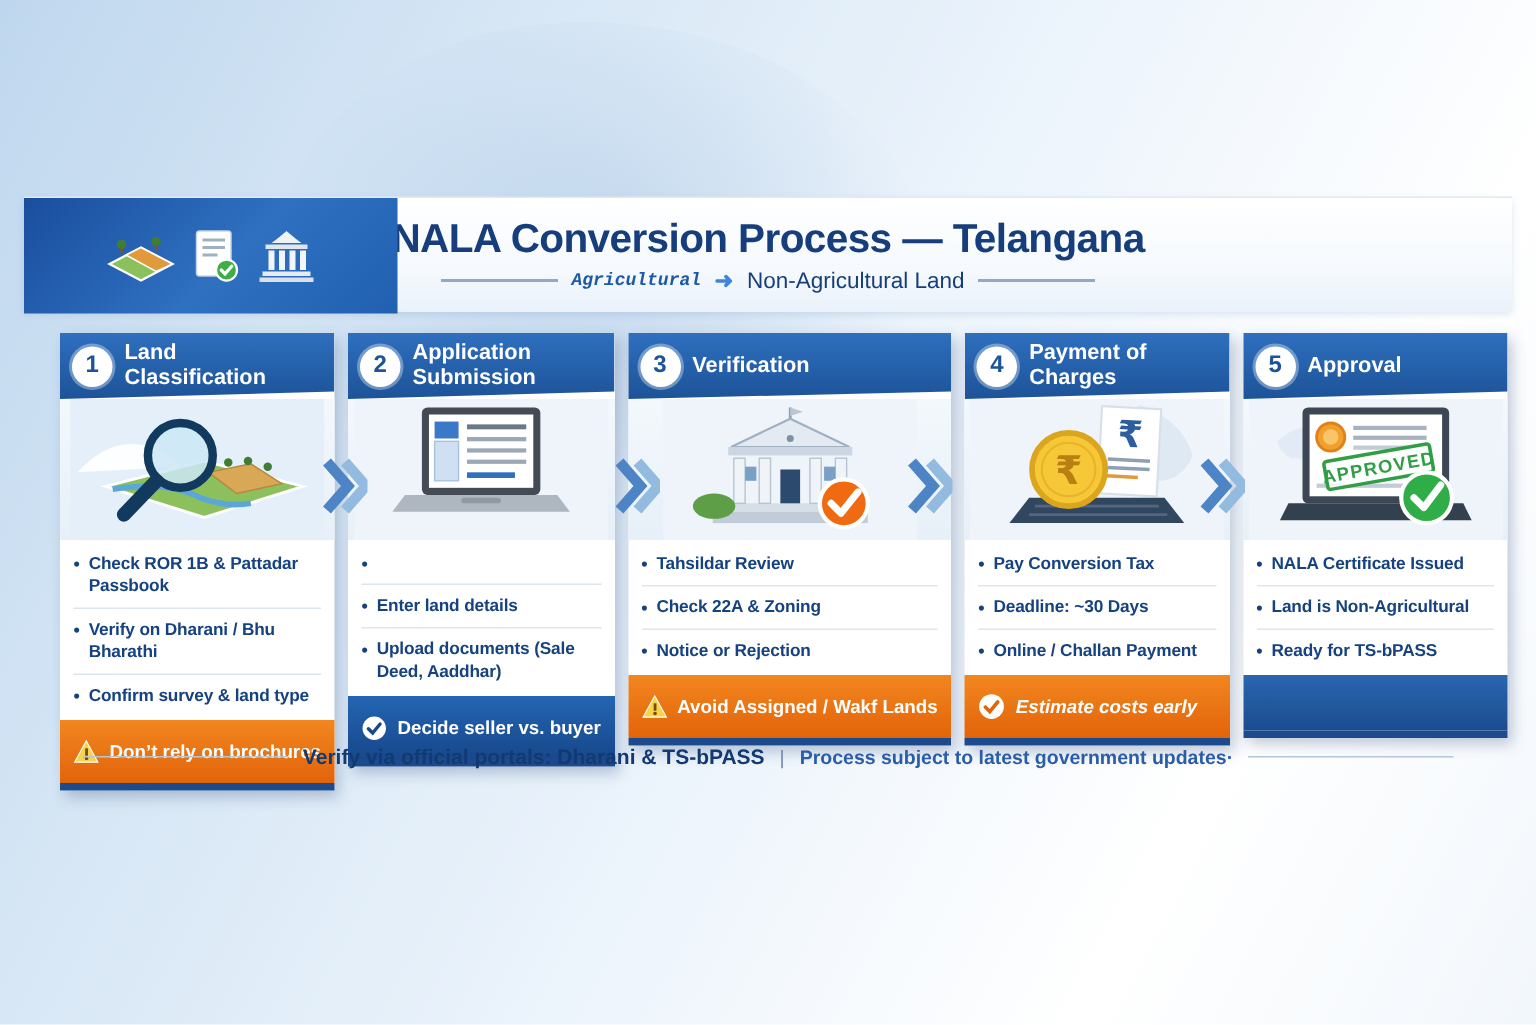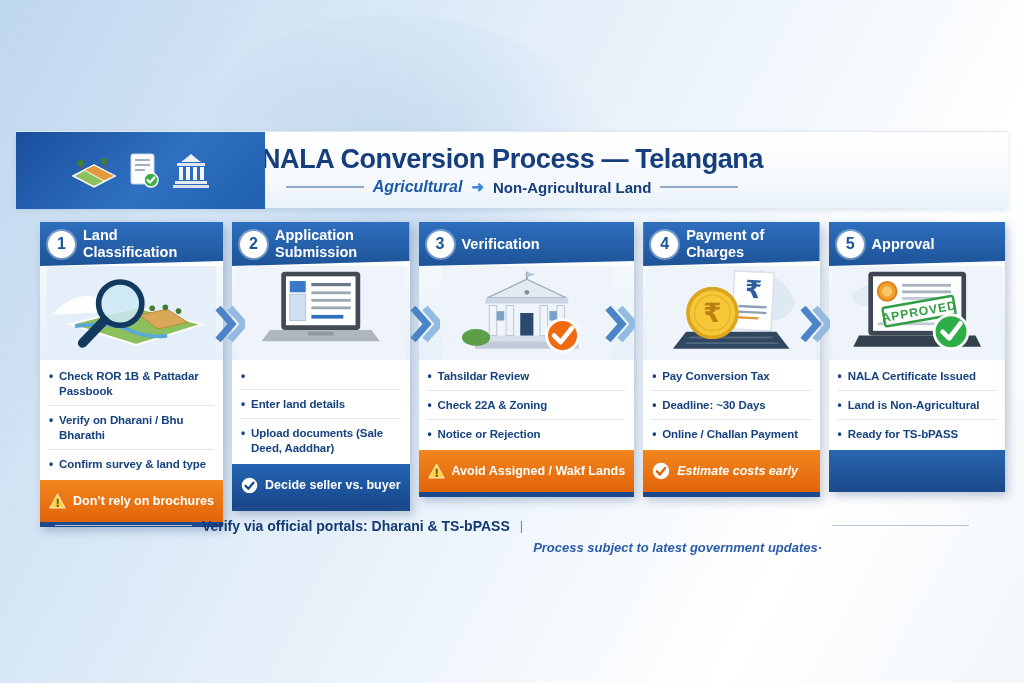--- a/index.html
+++ b/index.html
@@ -37,7 +37,7 @@
   }
   .subtitle-row { display:flex; align-items:center; gap:9px; }
   .sub-line { width:78px; height:2px; background:#8fa9c6; }
-  .sub-from { color:#1d5aa6; font-weight:bold; font-style:italic; font-size:16px; }
+  .sub-from { color:#1d5aa6; font-weight:bold; font-style:italic; font-size:12px;font-family:Liberation Mono, monospace; }
   .sub-arrow { color:#3f86d6; font-size:15px; font-weight:bold; }
   .sub-to { color:#163e7c; font-weight:bold; font-size:15px; }
   

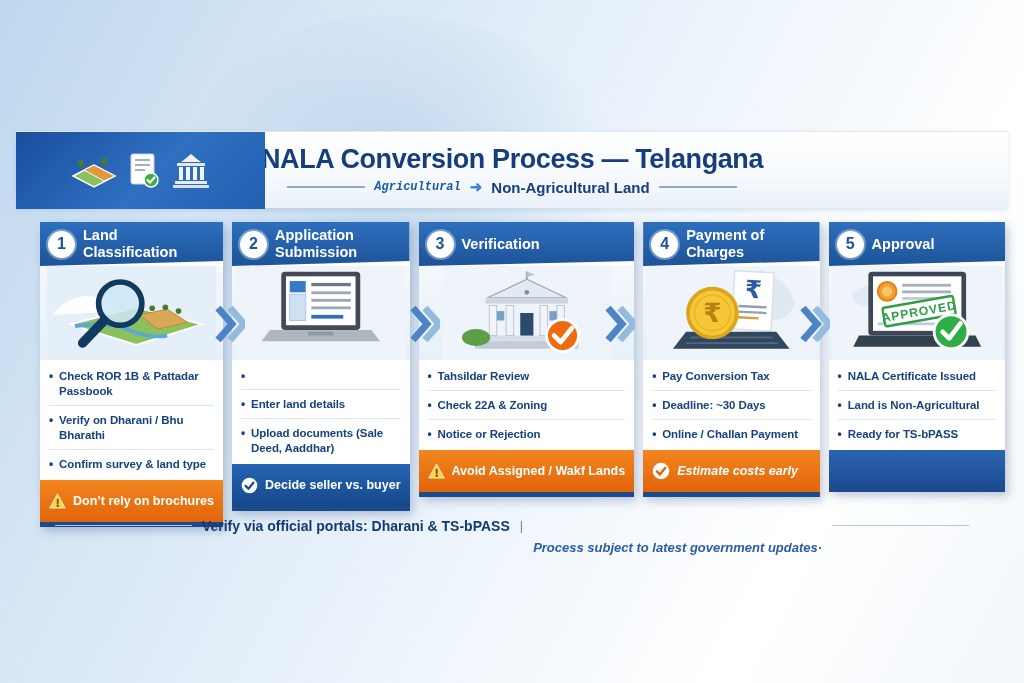--- a/index.html
+++ b/index.html
@@ -39,7 +39,7 @@
   .sub-line { width:78px; height:2px; background:#8fa9c6; }
   .sub-from { color:#1d5aa6; font-weight:bold; font-style:italic; font-size:12px;font-family:Liberation Mono, monospace; }
   .sub-arrow { color:#3f86d6; font-size:15px; font-weight:bold; }
-  .sub-to { color:#163e7c; font-weight:bold; font-size:15px; }
+  .sub-to { color:#163e7c; font-weight:normal; font-size:15px; }
   
   .cards-row {
     position:absolute; left:40px; top:222px; width:965px;

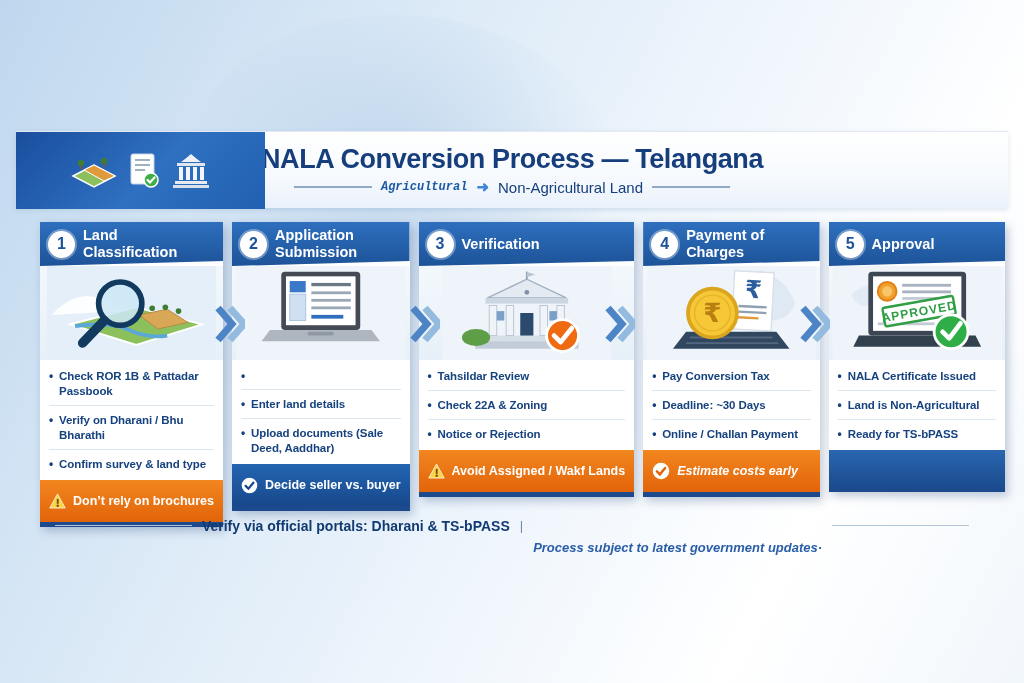--- a/index.html
+++ b/index.html
@@ -90,7 +90,7 @@
   .f-line { height:1px; background:#b6c6d9; flex:1; }
   .f-bold { color:#123a72; font-weight:bold; font-size:14px; white-space:nowrap; }
   .f-sep { color:#7088aa; font-size:13px; }
-  .f-italic { color:#2a5da8; font-style:italic; font-weight:bold; font-size:13px; white-space:nowrap;margin-top:44px; }
+  .f-italic { color:#2a5da8; font-weight:bold; font-size:13px; white-space:nowrap; }
 </style>
 </head>
 <body>

